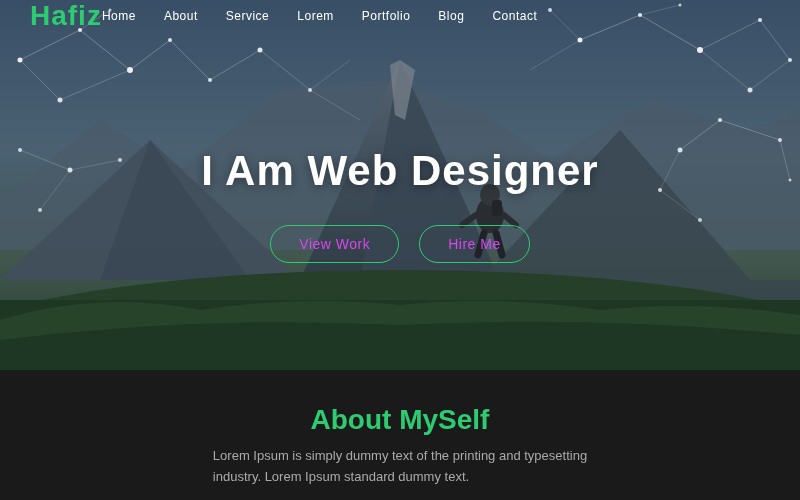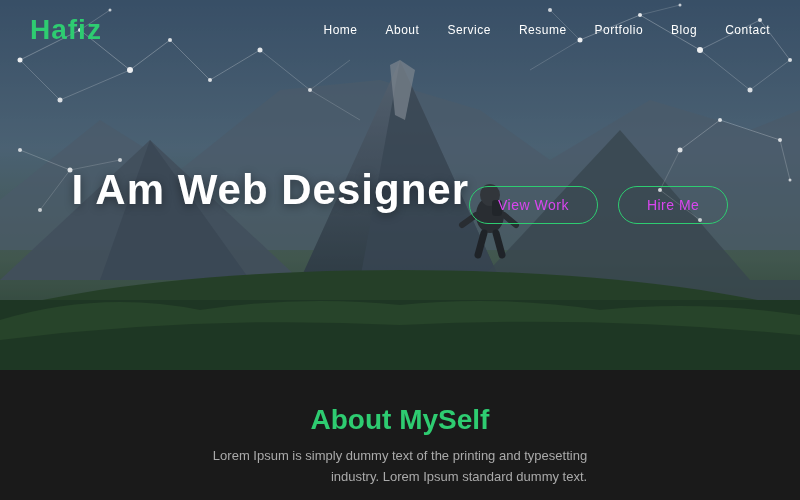--- a/index.html
+++ b/index.html
@@ -12,8 +12,8 @@
       z-index: 10;
       display: flex;
       align-items: center;
-      justify-content: space-between;
-      padding: 14px 30px;
+      justify-content: flex-start;
+      padding: 0 30px;
       background: transparent;
     }
     .logo {

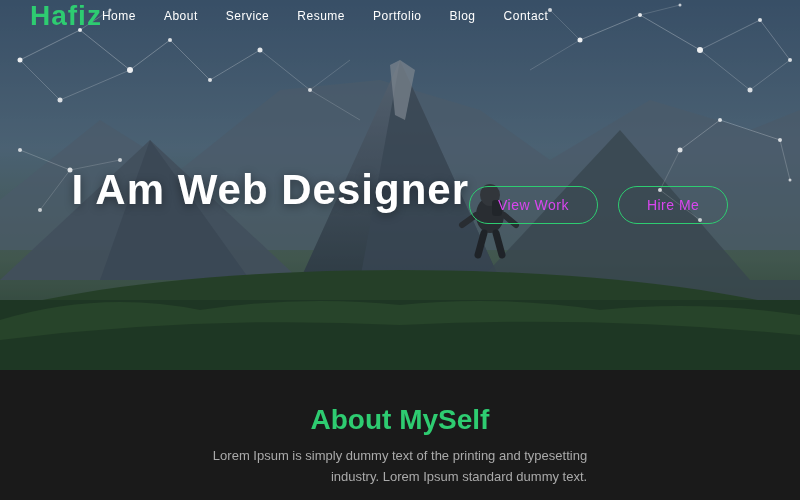--- a/index.html
+++ b/index.html
@@ -126,7 +126,7 @@
     <a class="nav-item">Home</a>
     <a class="nav-item">About</a>
     <a class="nav-item">Service</a>
-    <a class="nav-item">Resume</a>
+    <a class="nav-item">Lorem</a>
     <a class="nav-item">Portfolio</a>
     <a class="nav-item">Blog</a>
     <a class="nav-item">Contact</a>

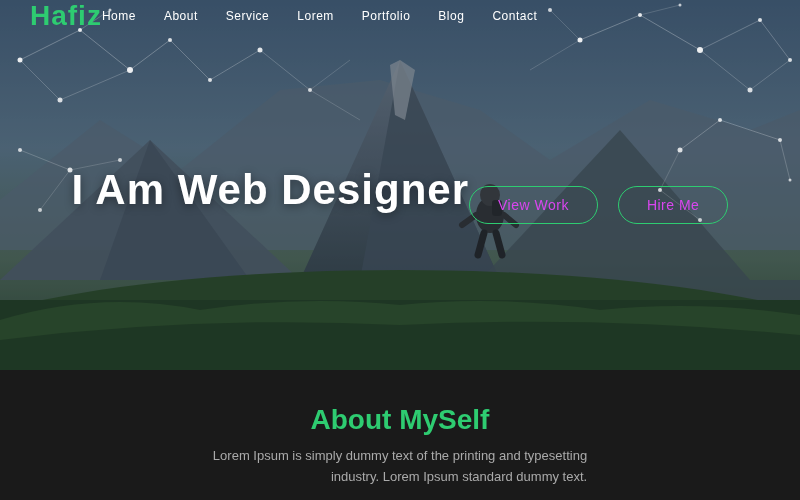--- a/index.html
+++ b/index.html
@@ -57,7 +57,7 @@
       position: absolute;
       inset: 0;
       display: flex;
-      flex-direction: row;
+      flex-direction: column;
       align-items: center;
       justify-content: center;
       padding-top: 40px;

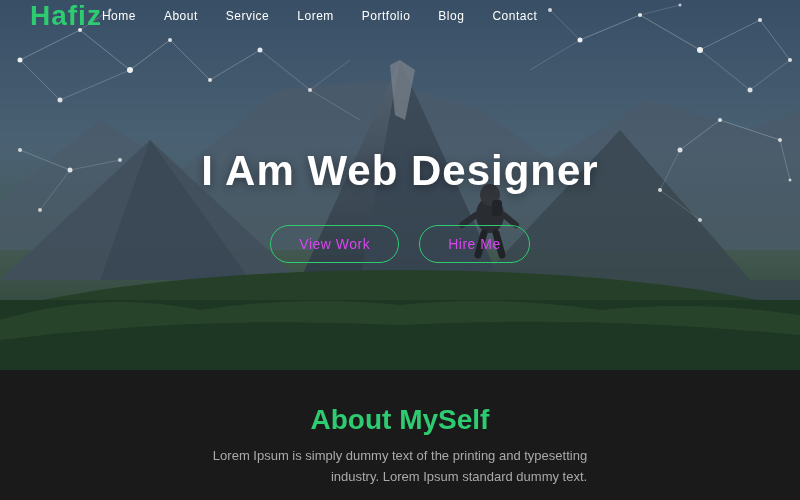--- a/index.html
+++ b/index.html
@@ -112,7 +112,7 @@
     .about-text {
       font-size: 13px;
       color: #aaa;
-      text-align: right;
+      text-align: left;
       max-width: 520px;
       line-height: 1.6;
     }

